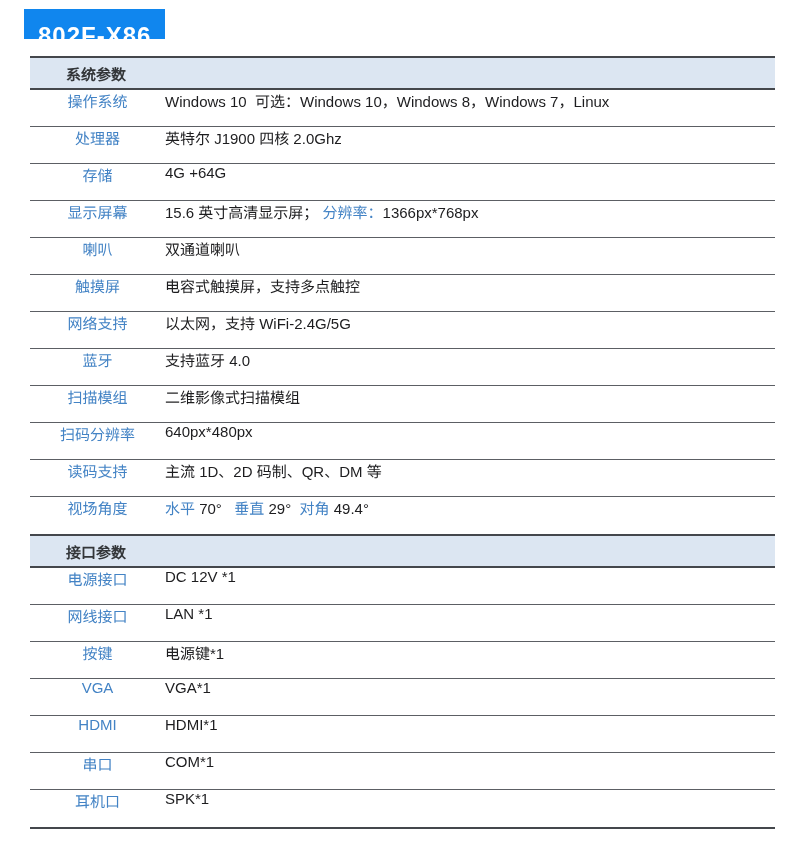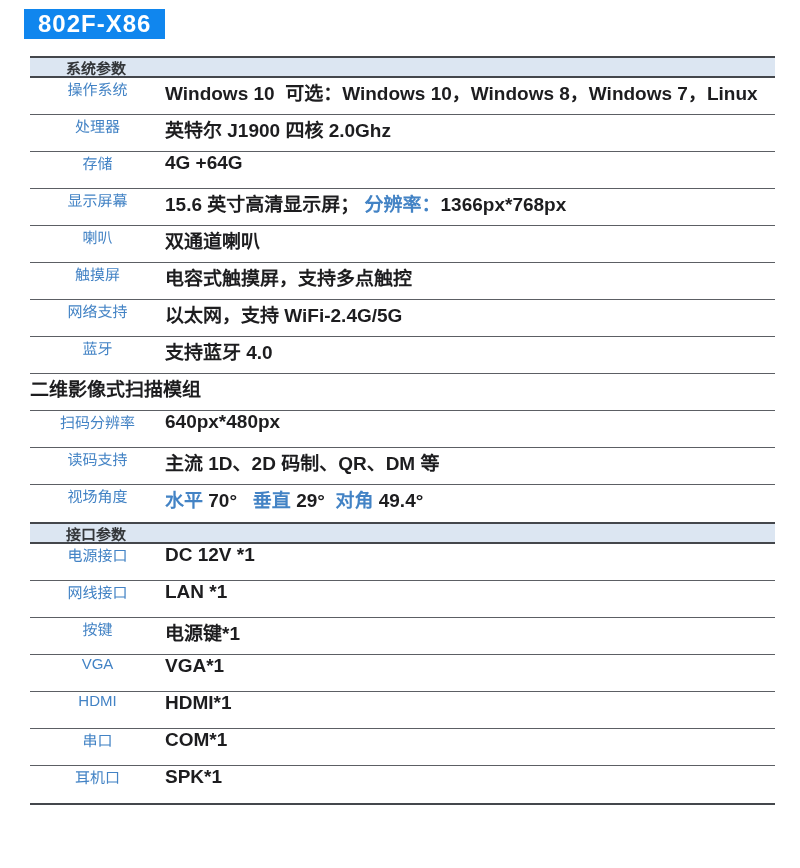--- a/index.html
+++ b/index.html
@@ -21,7 +21,7 @@
     position:absolute;left:24px;top:9px;height:30px;
     background:var(--badge-bg);color:#ffffff;
     font-size:24px;font-weight:bold;line-height:30px;
-    padding:0 14px;letter-spacing:1px;
+    padding:12px 14px;letter-spacing:1px;
   }
   .spec-table{
     position:absolute;left:30px;top:56px;width:745px;

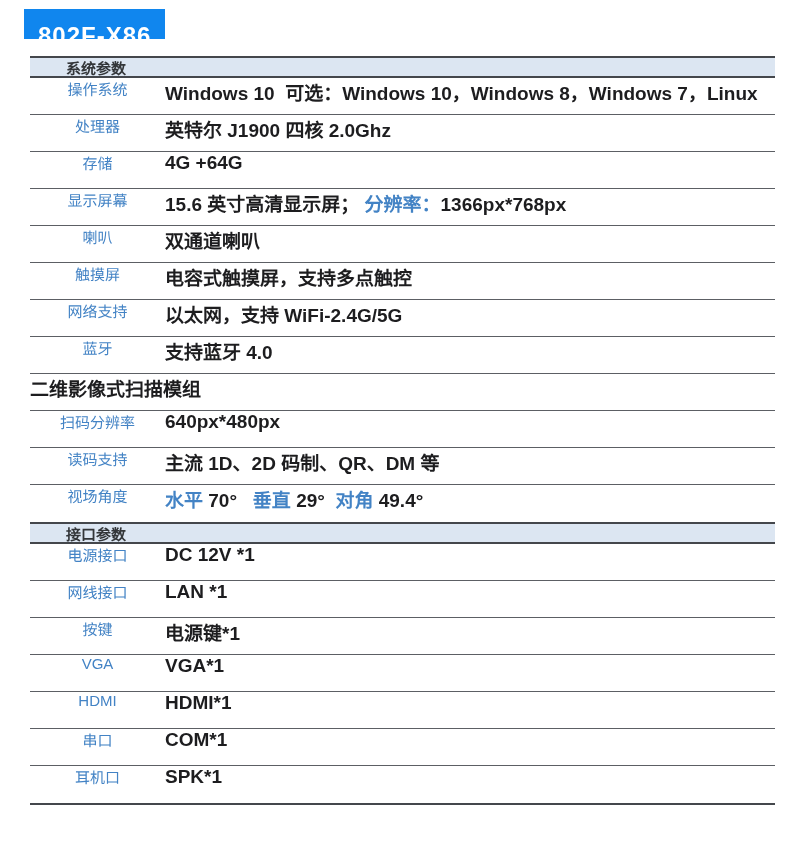--- a/index.html
+++ b/index.html
@@ -28,7 +28,7 @@
     border-bottom:2px solid var(--border-strong);
   }
   .section-header{
-    height:22px;background:var(--header-bg);
+    height:34px;background:var(--header-bg);
     border-top:2px solid var(--border-strong);
     border-bottom:2px solid var(--border-strong);
     display:flex;align-items:center;

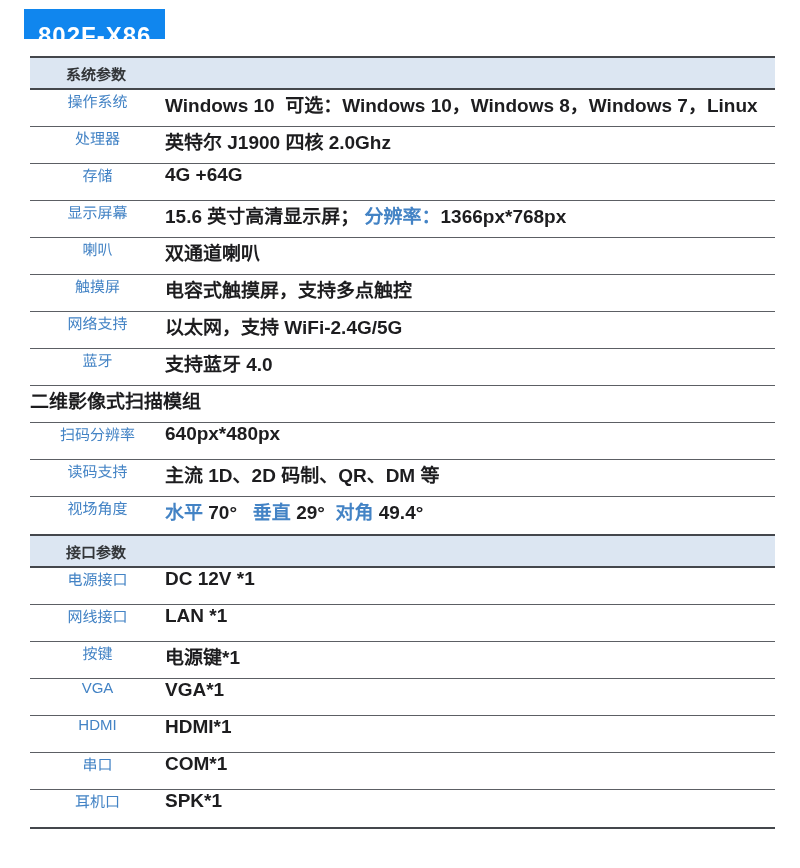--- a/index.html
+++ b/index.html
@@ -46,9 +46,8 @@
     color:var(--accent);font-size:15px;
   }
   .row-value{
-    color:var(--value-text);font-size:19px;
+    color:var(--value-text);font-size:15px;
     white-space:pre;
-    font-weight:bold;
   }
   .row-value .accent{color:var(--accent);}
 </style>

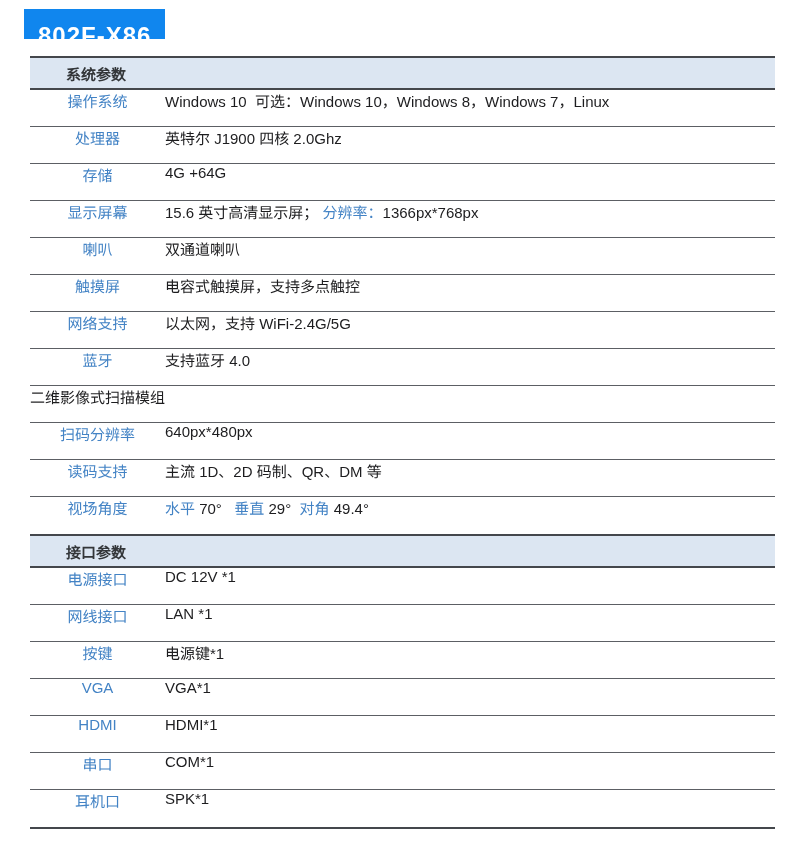--- a/index.html
+++ b/index.html
@@ -96,6 +96,7 @@
         <div class="row-value"><span>支持蓝牙 4.0</span></div>
       </div>
       <div class="spec-row">
+        <div class="row-label">扫描模组</div>
         <div class="row-value"><span>二维影像式扫描模组</span></div>
       </div>
       <div class="spec-row">

